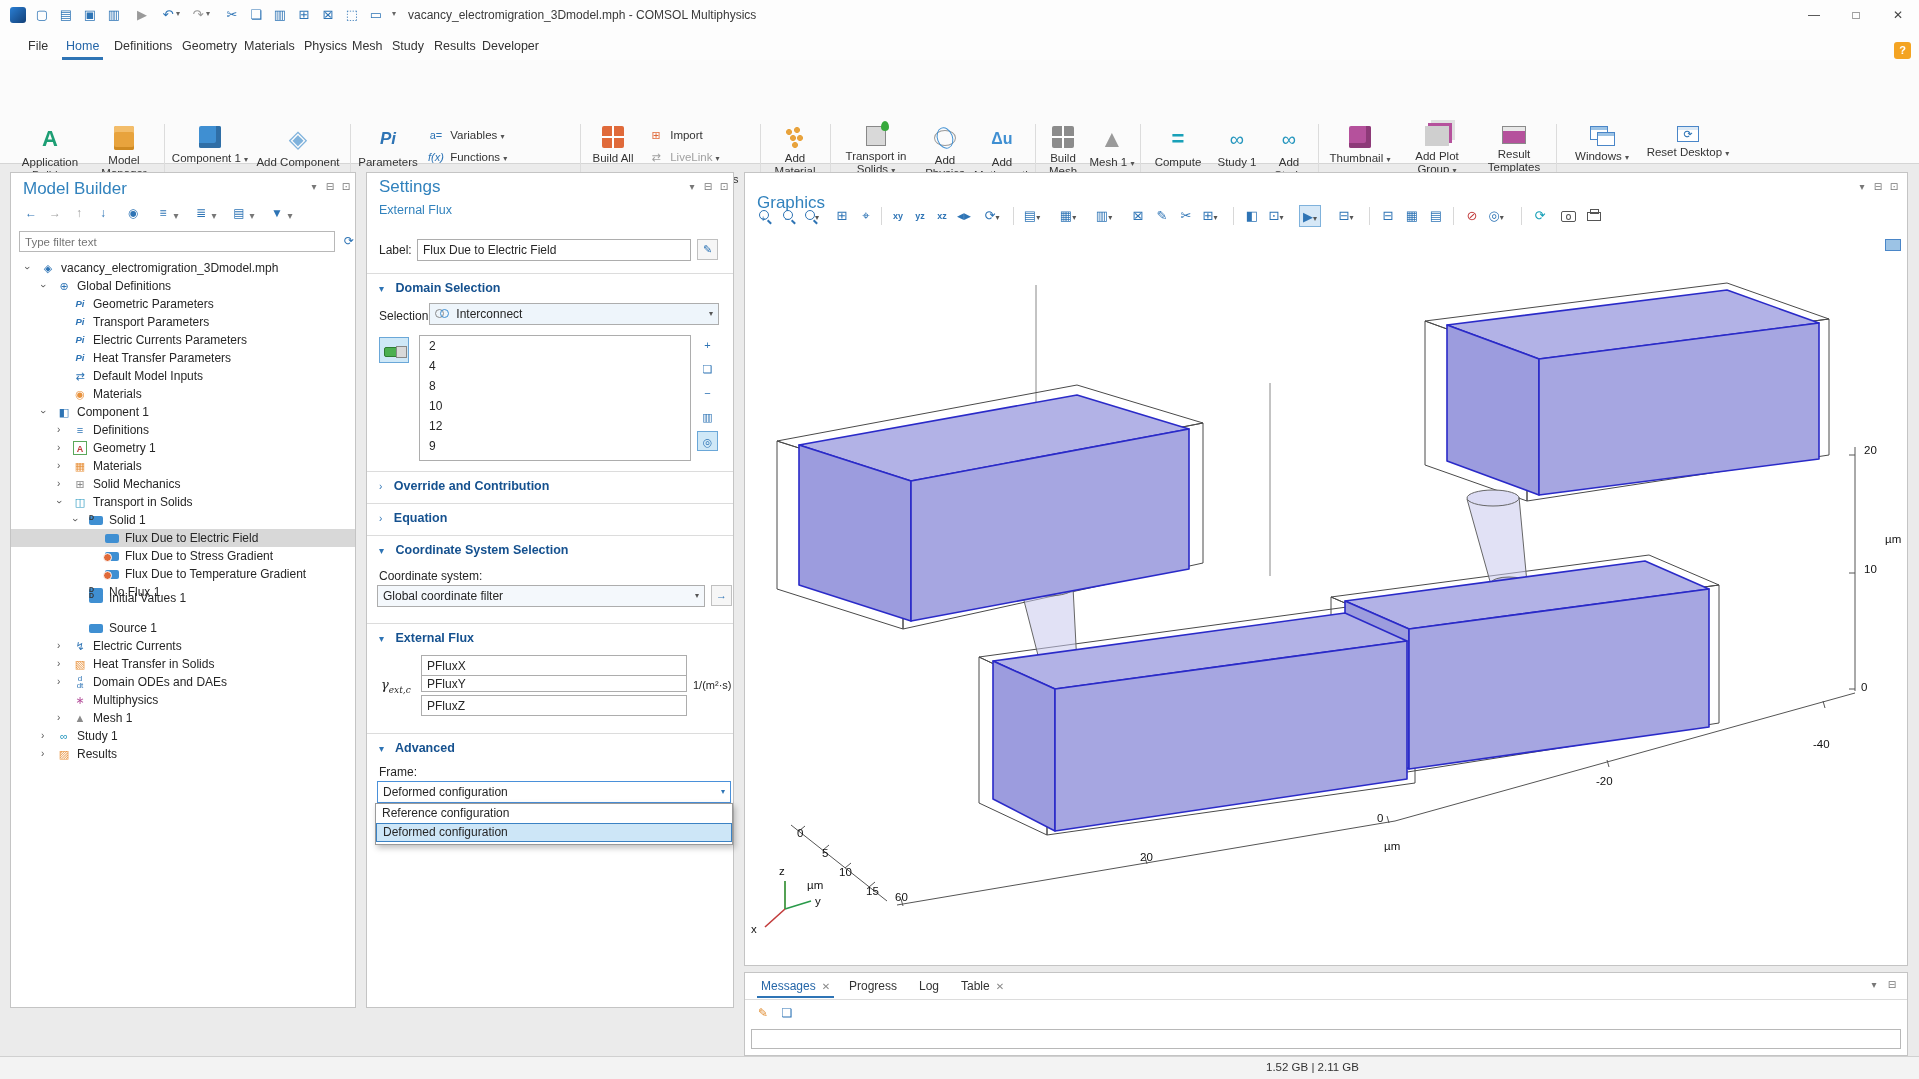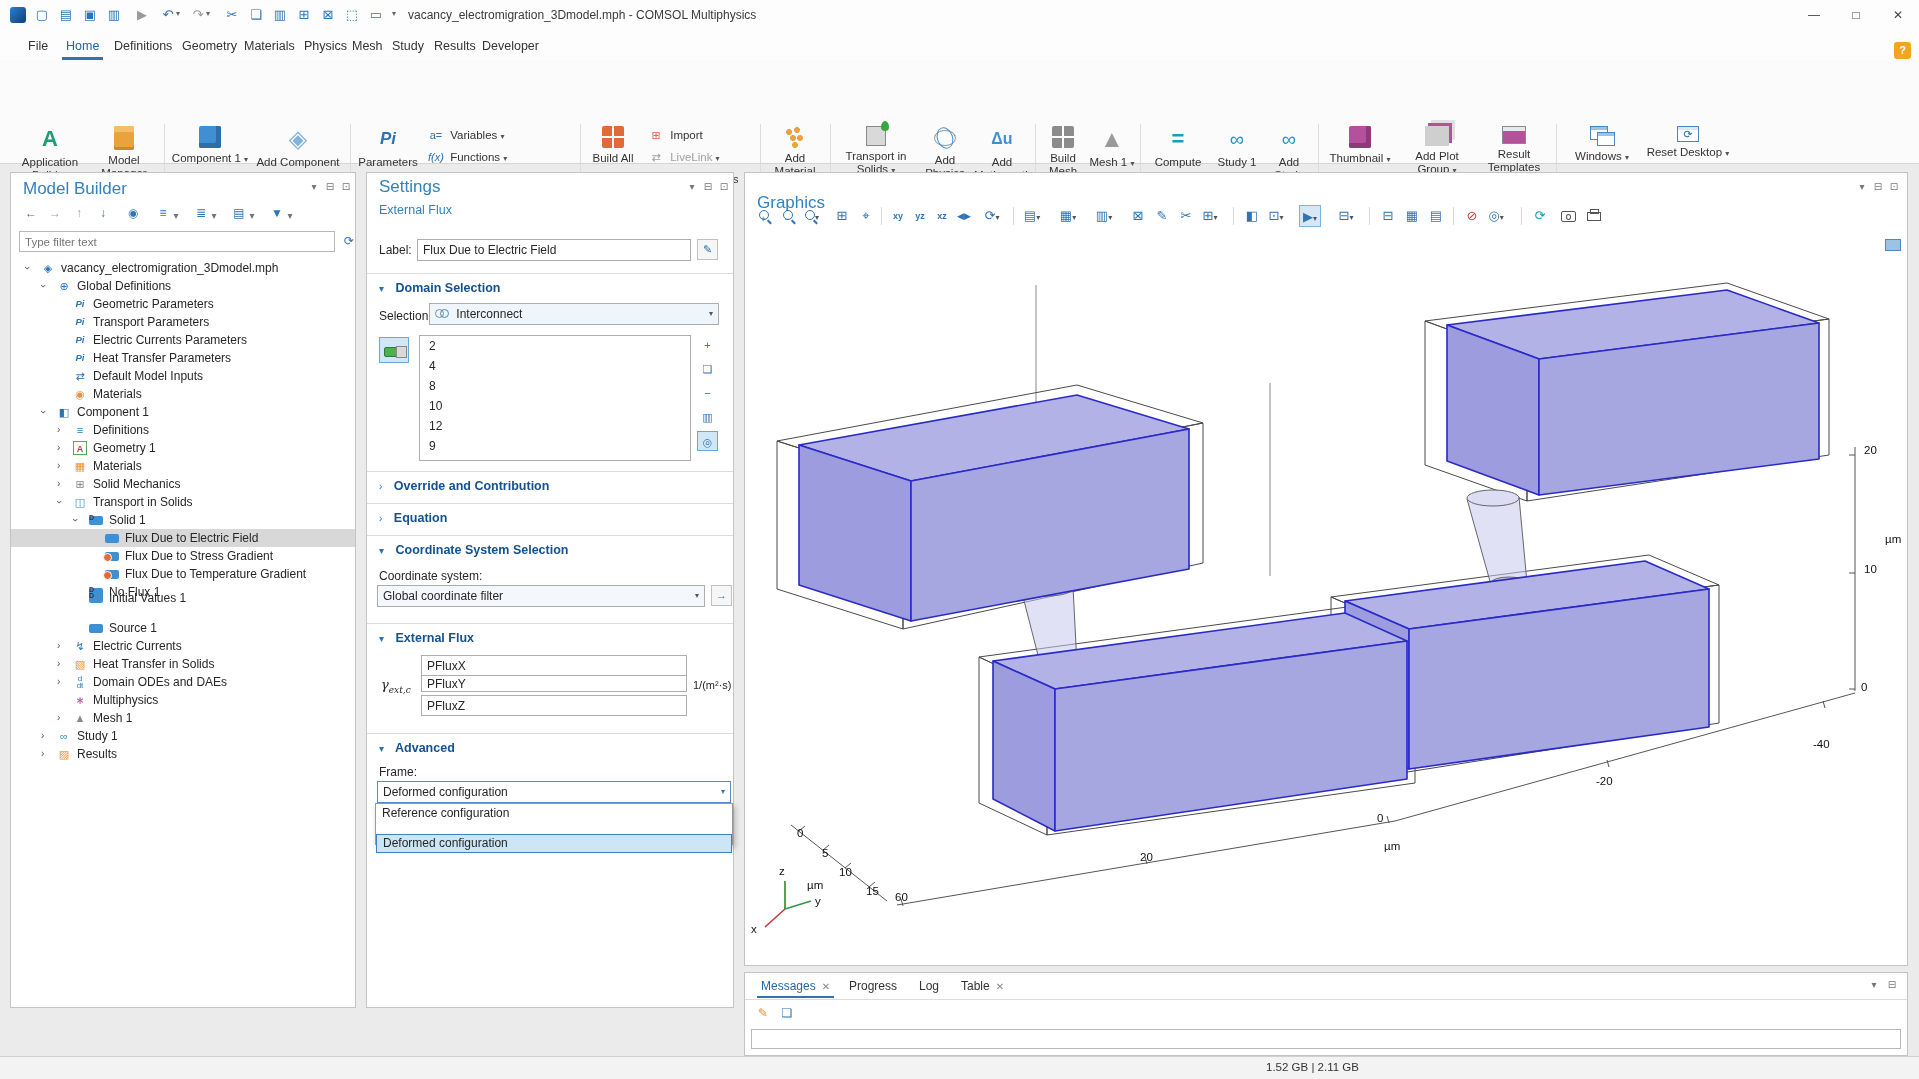--- a/index.html
+++ b/index.html
@@ -121,7 +121,7 @@
   .gamma { font-family:"DejaVu Serif",serif; font-style:italic; font-size:13px; }
   #frame-combo { border:1px solid #4a90d9; }
   #frame-list { position:absolute; background:#fff; border:1px solid #9a9a9a; box-shadow:2px 3px 6px rgba(0,0,0,.25); }
-  .fitem { height:30px; line-height:19px; padding-left:6px; font-size:12px; }
+  .fitem { height:19px; line-height:19px; padding-left:6px; font-size:12px; }
   .fitem.hl { background:#cde6f7; border:1px solid #3b82c4; height:19px; line-height:17px; }
   .chain { display:inline-block; position:relative; width:14px; height:10px; margin-right:4px; }
   .chain::before,.chain::after { content:""; position:absolute; top:1px; width:7px; height:7px; border:1.5px solid #8a8a8a; border-radius:50%; }

